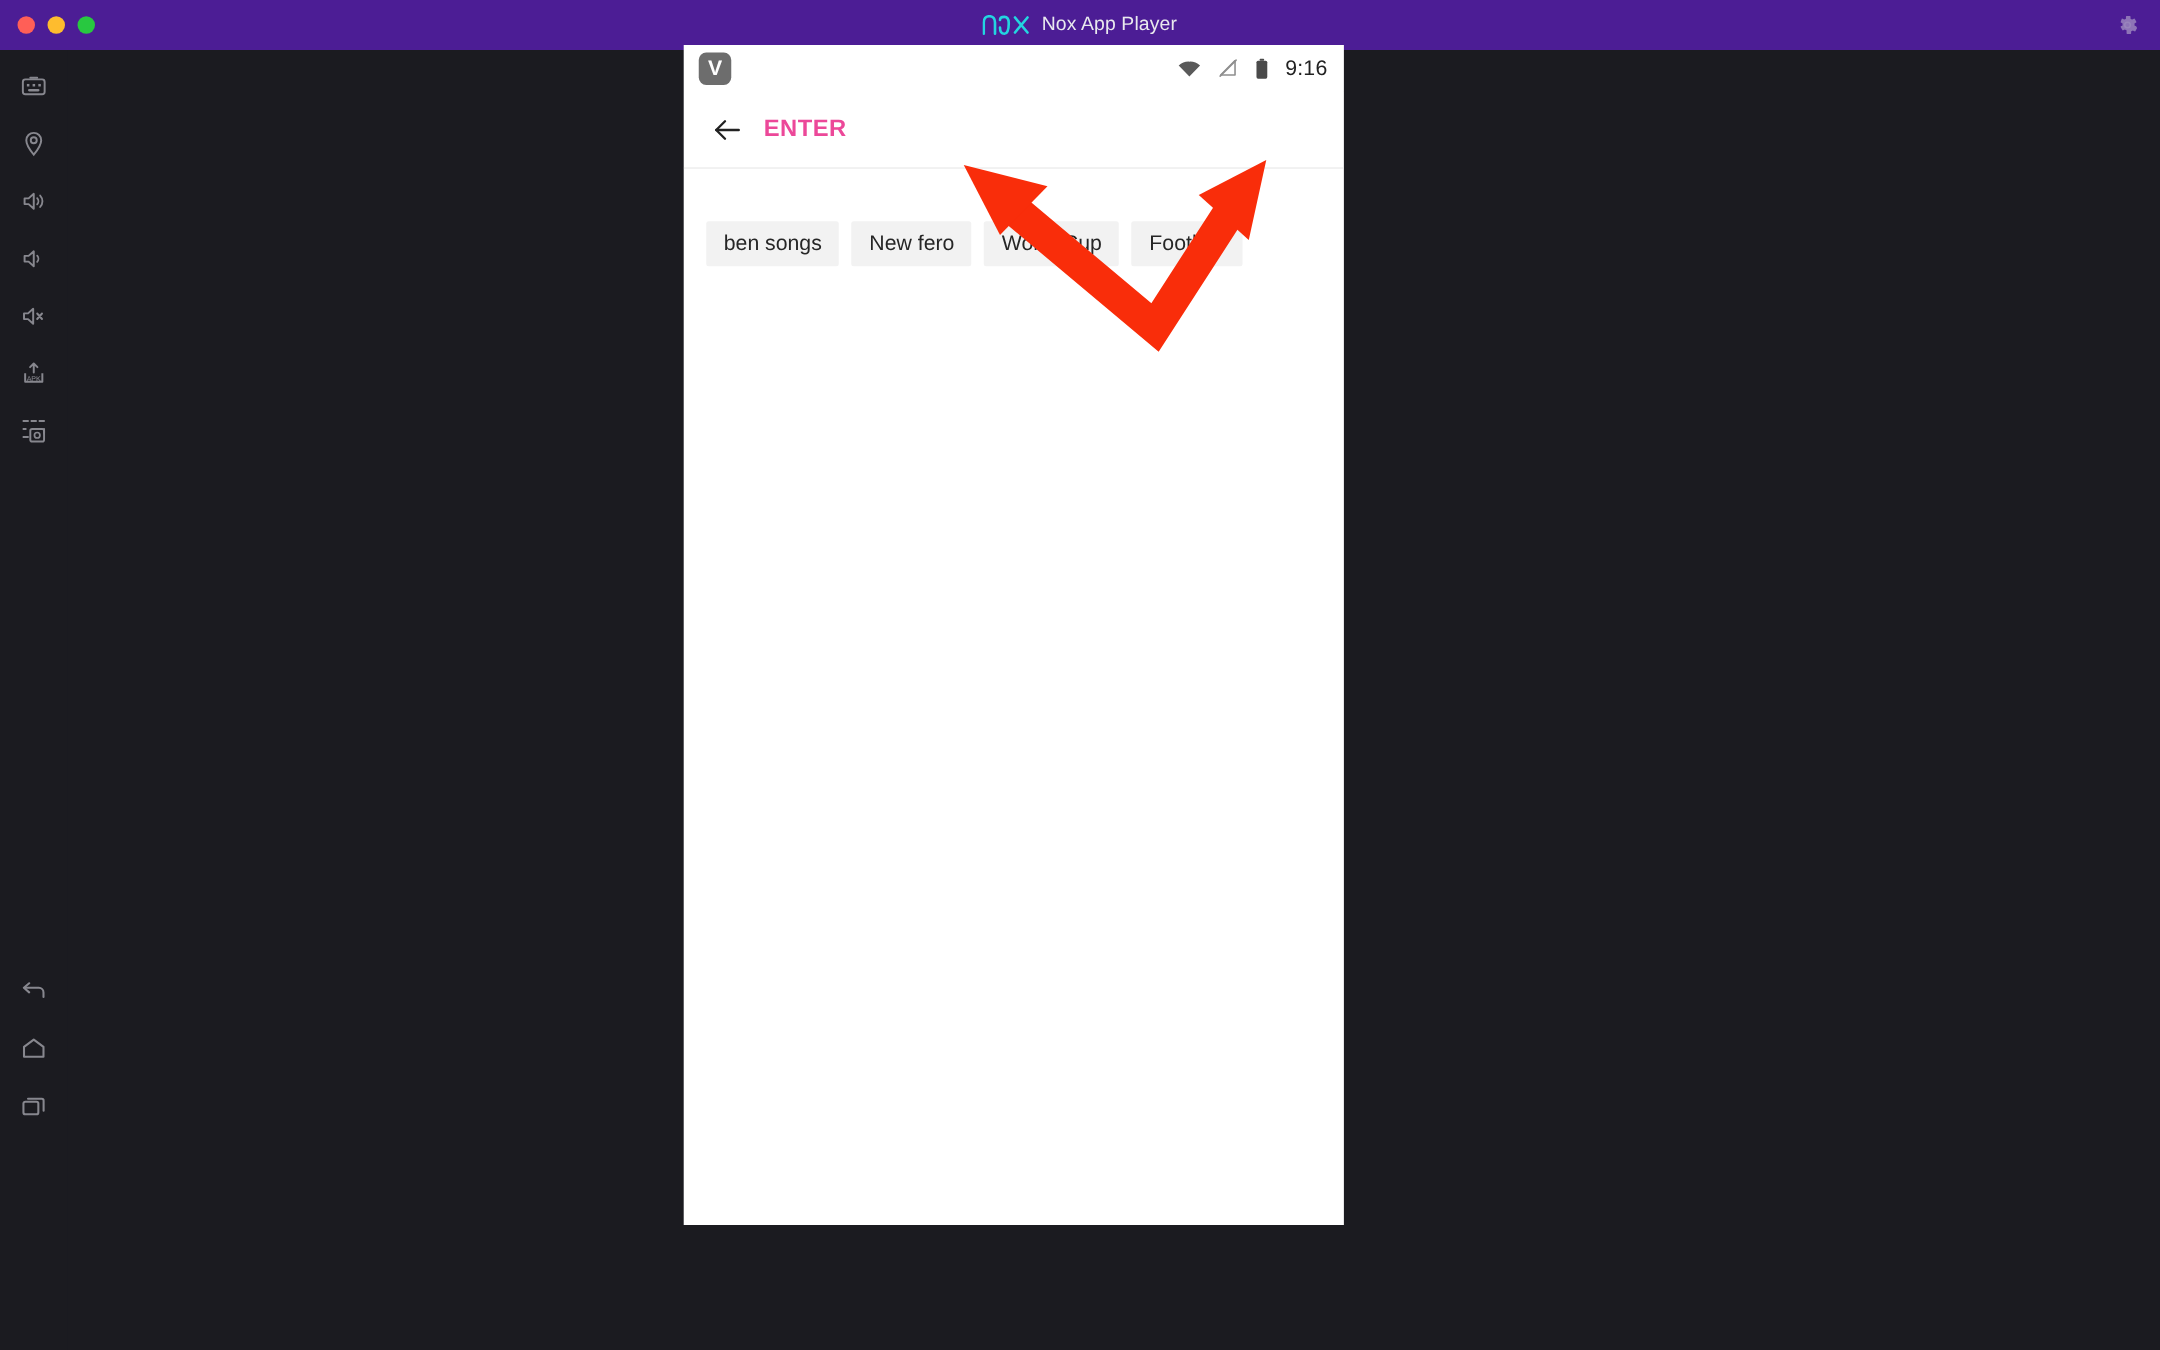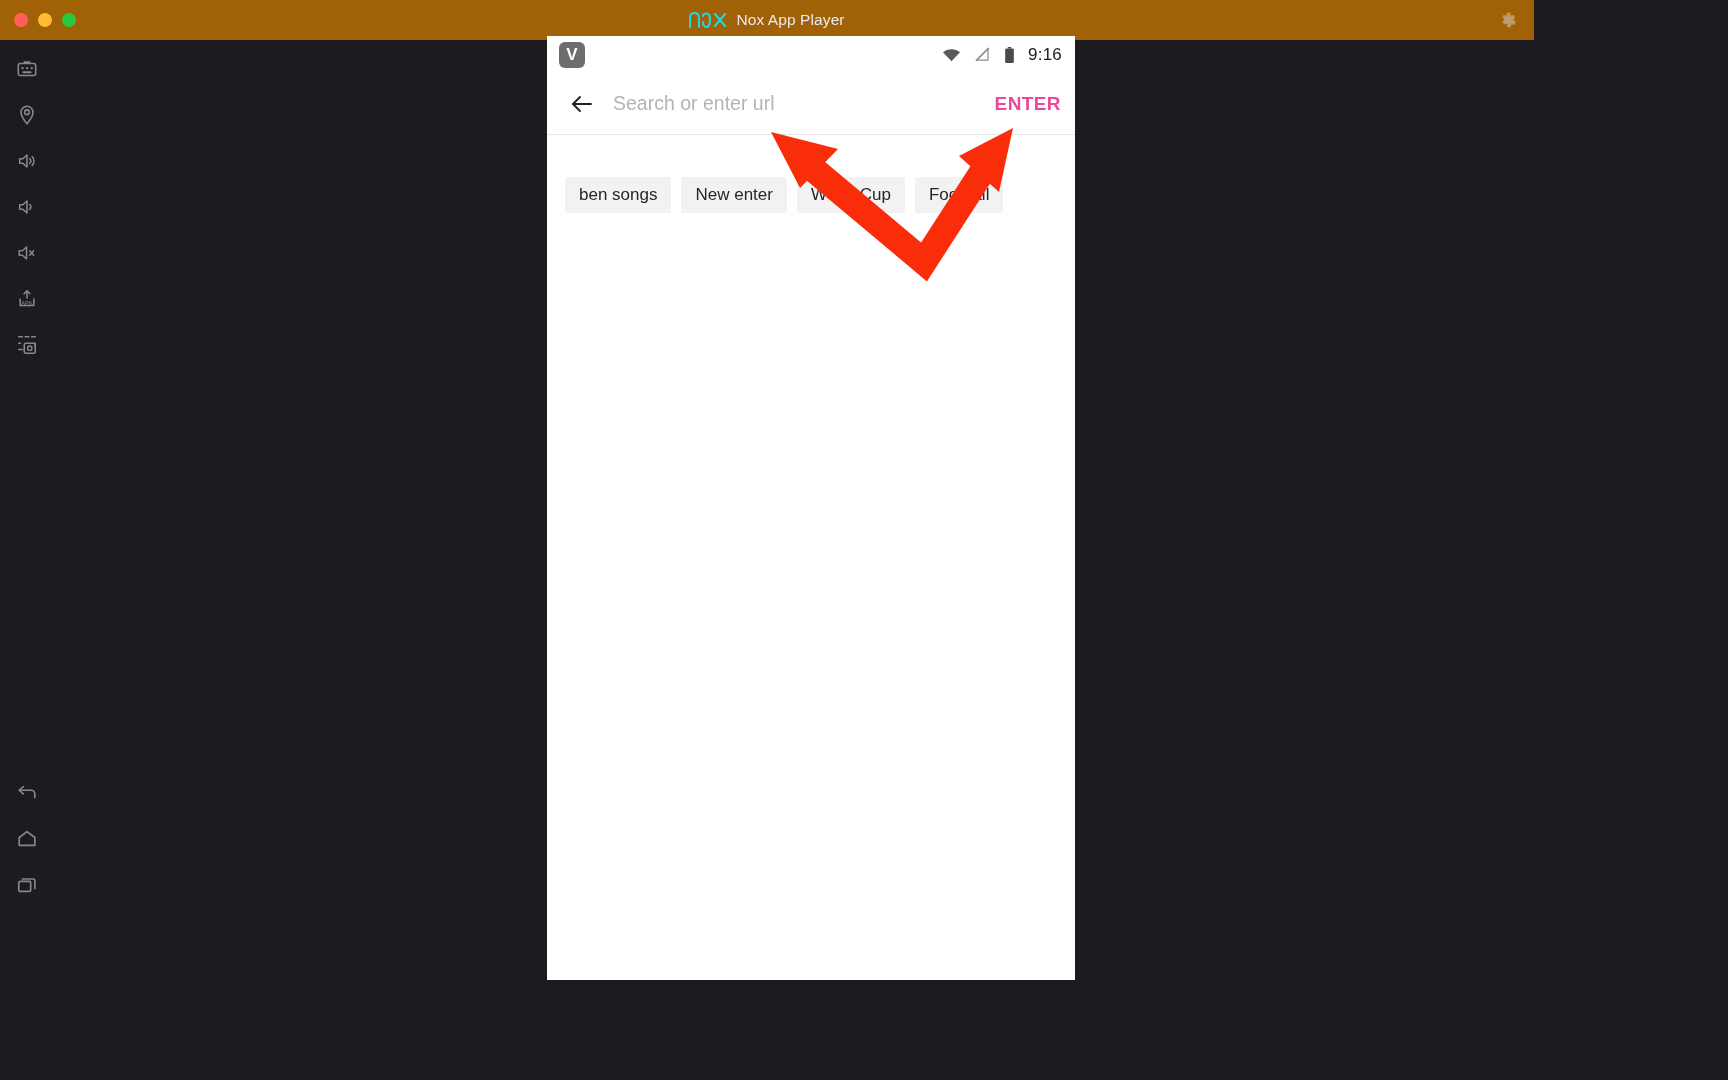--- a/index.html
+++ b/index.html
@@ -12,8 +12,8 @@
 
   
   #titlebar {
-    position:absolute; left:0; top:0; width:1534px; height:40px;
-    background:#a16207;
+    position:absolute; left:0; top:0; width:1728px; height:40px;
+    background:#4c1d95;
     display:flex; align-items:center;
   }
   #traffic { display:flex; gap:10px; padding-left:14px; align-items:center; }

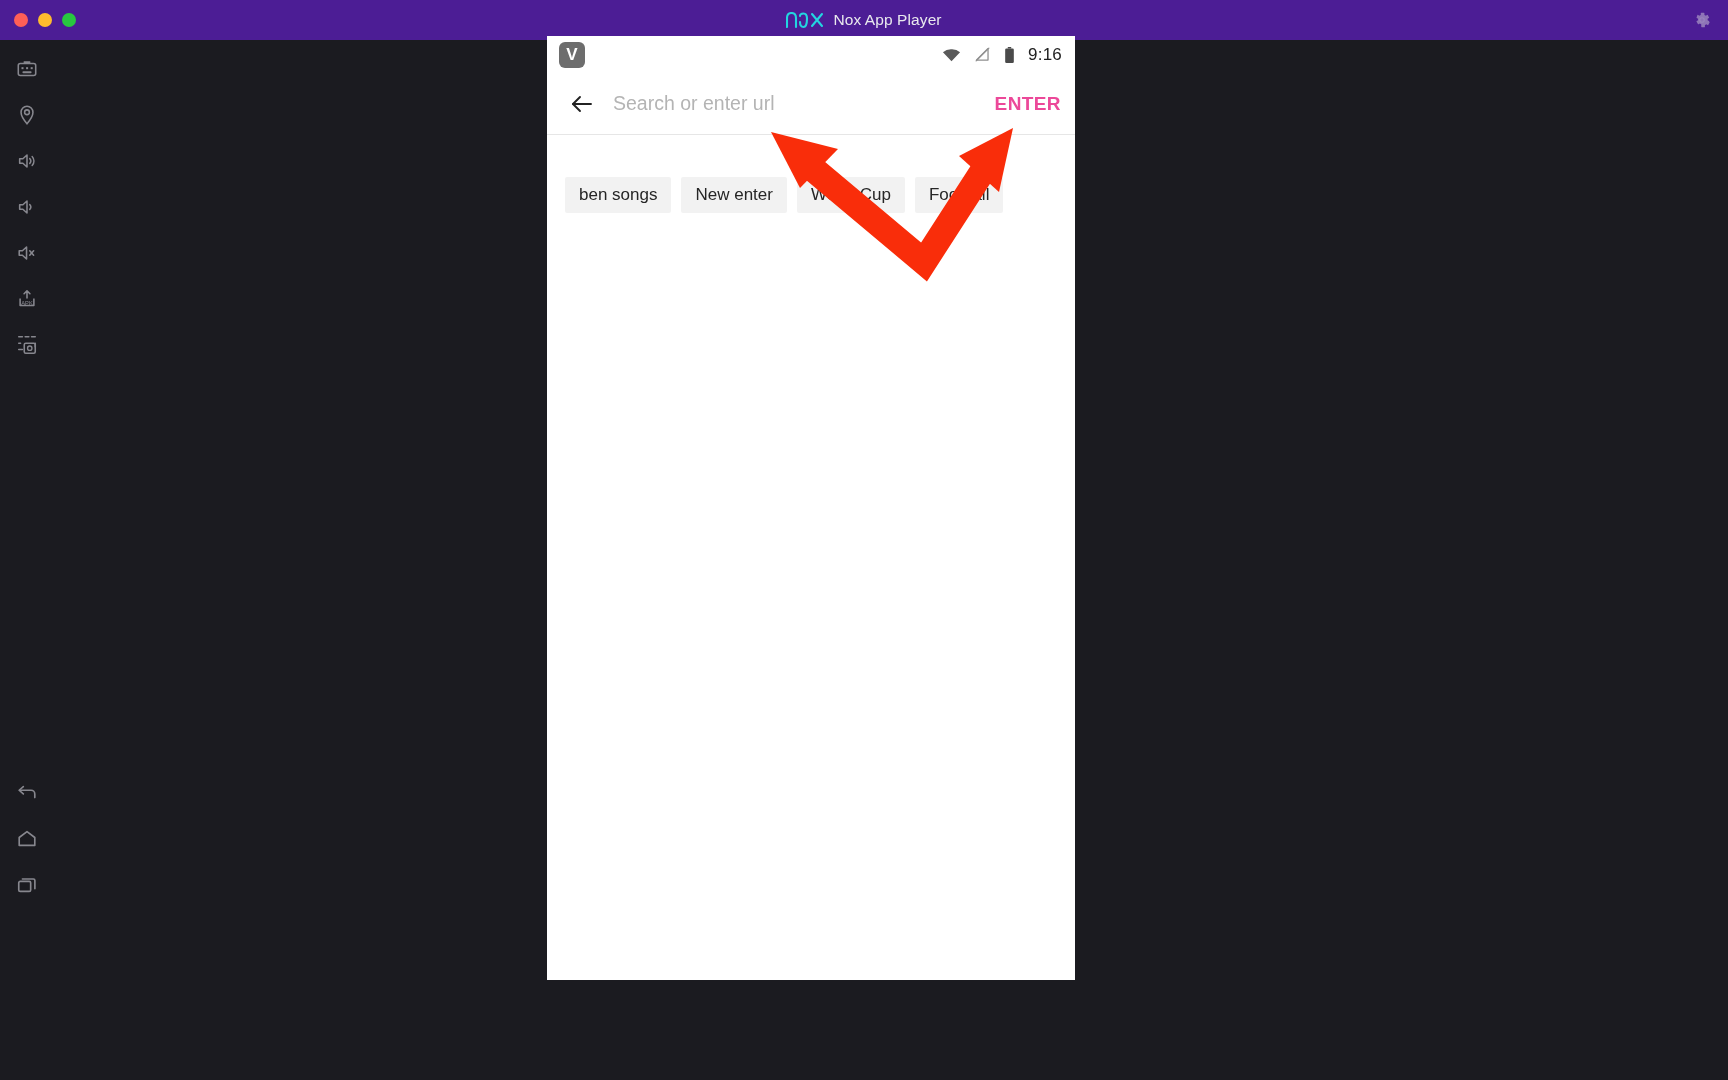--- a/index.html
+++ b/index.html
@@ -253,7 +253,6 @@
         <path d="M11 6L4 13l7 7" fill="none" stroke="#222" stroke-width="1.9" stroke-linecap="round" stroke-linejoin="round"></path>
       </svg>
     </div>
-    <input id="search-input" type="text" placeholder="Search or enter url" style="">
     <button id="enter-btn">ENTER</button>
   </div>
 

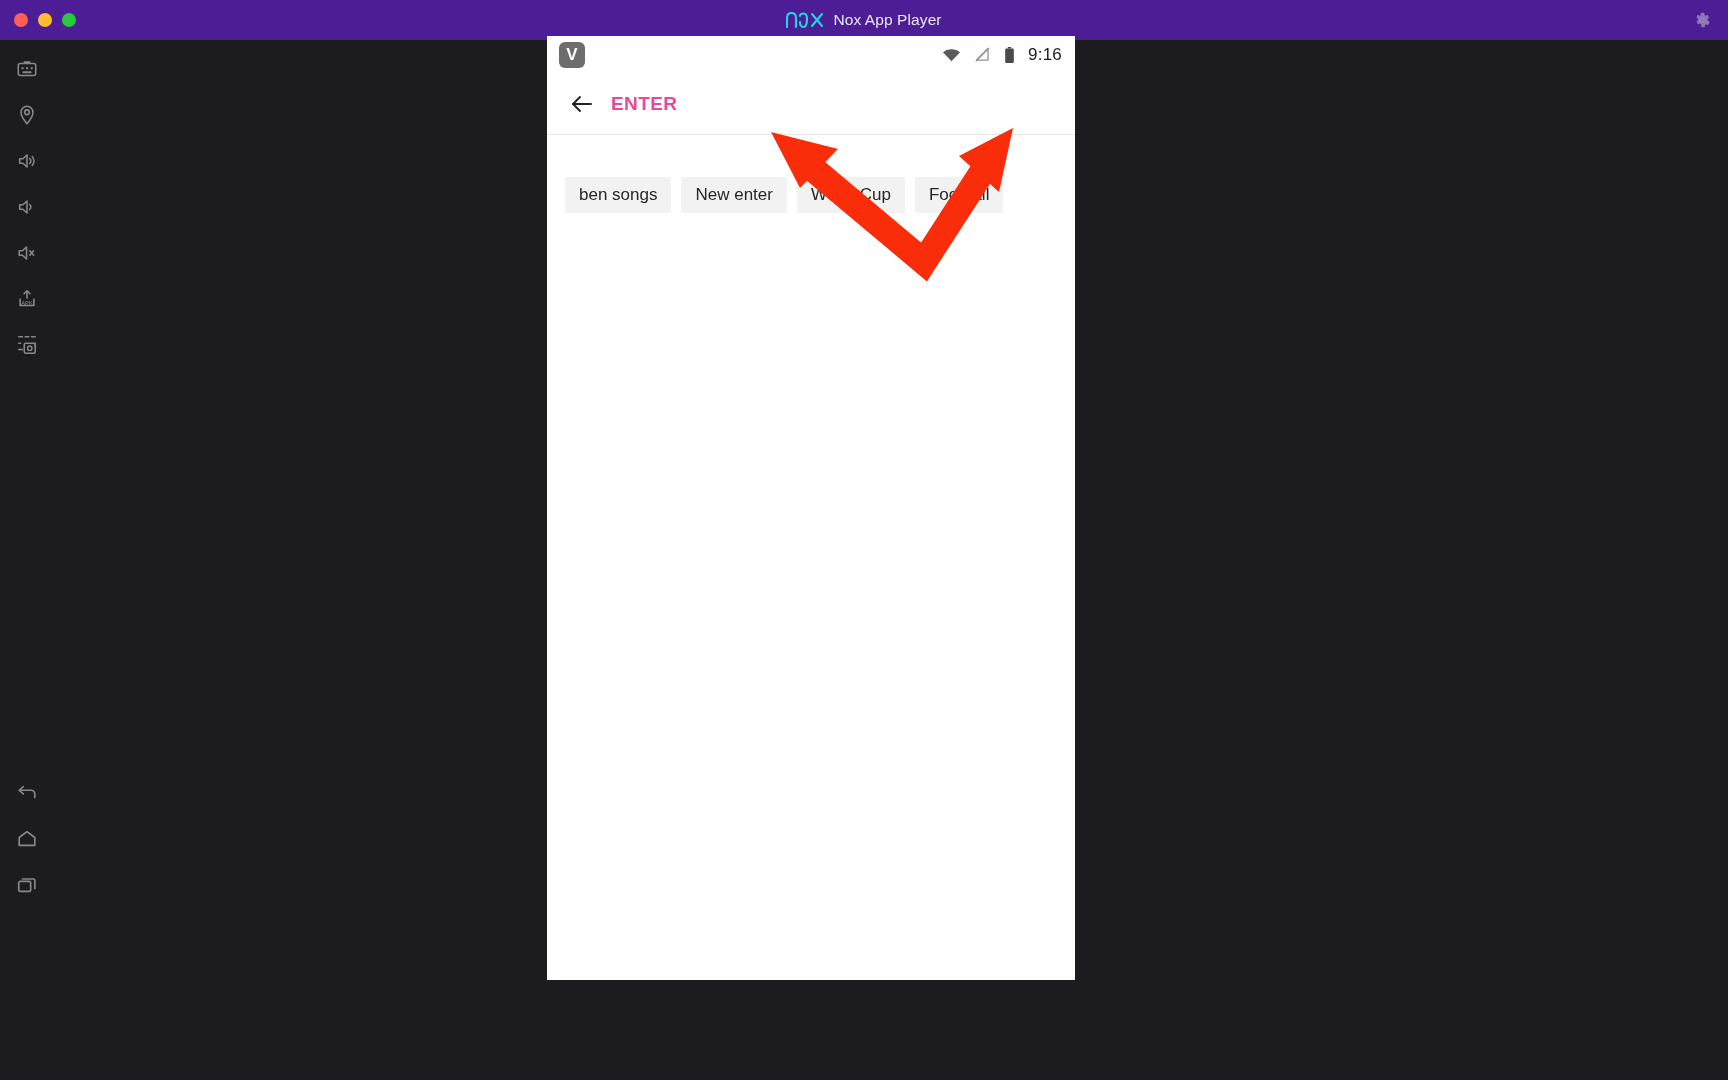--- a/index.html
+++ b/index.html
@@ -259,7 +259,7 @@
   <div id="content">
     <div id="chips">
       <button class="chip">ben songs</button>
-      <button class="chip">New enter</button>
+      <button class="chip">New fero</button>
       <button class="chip">World Cup</button>
       <button class="chip">Football</button>
     </div>

